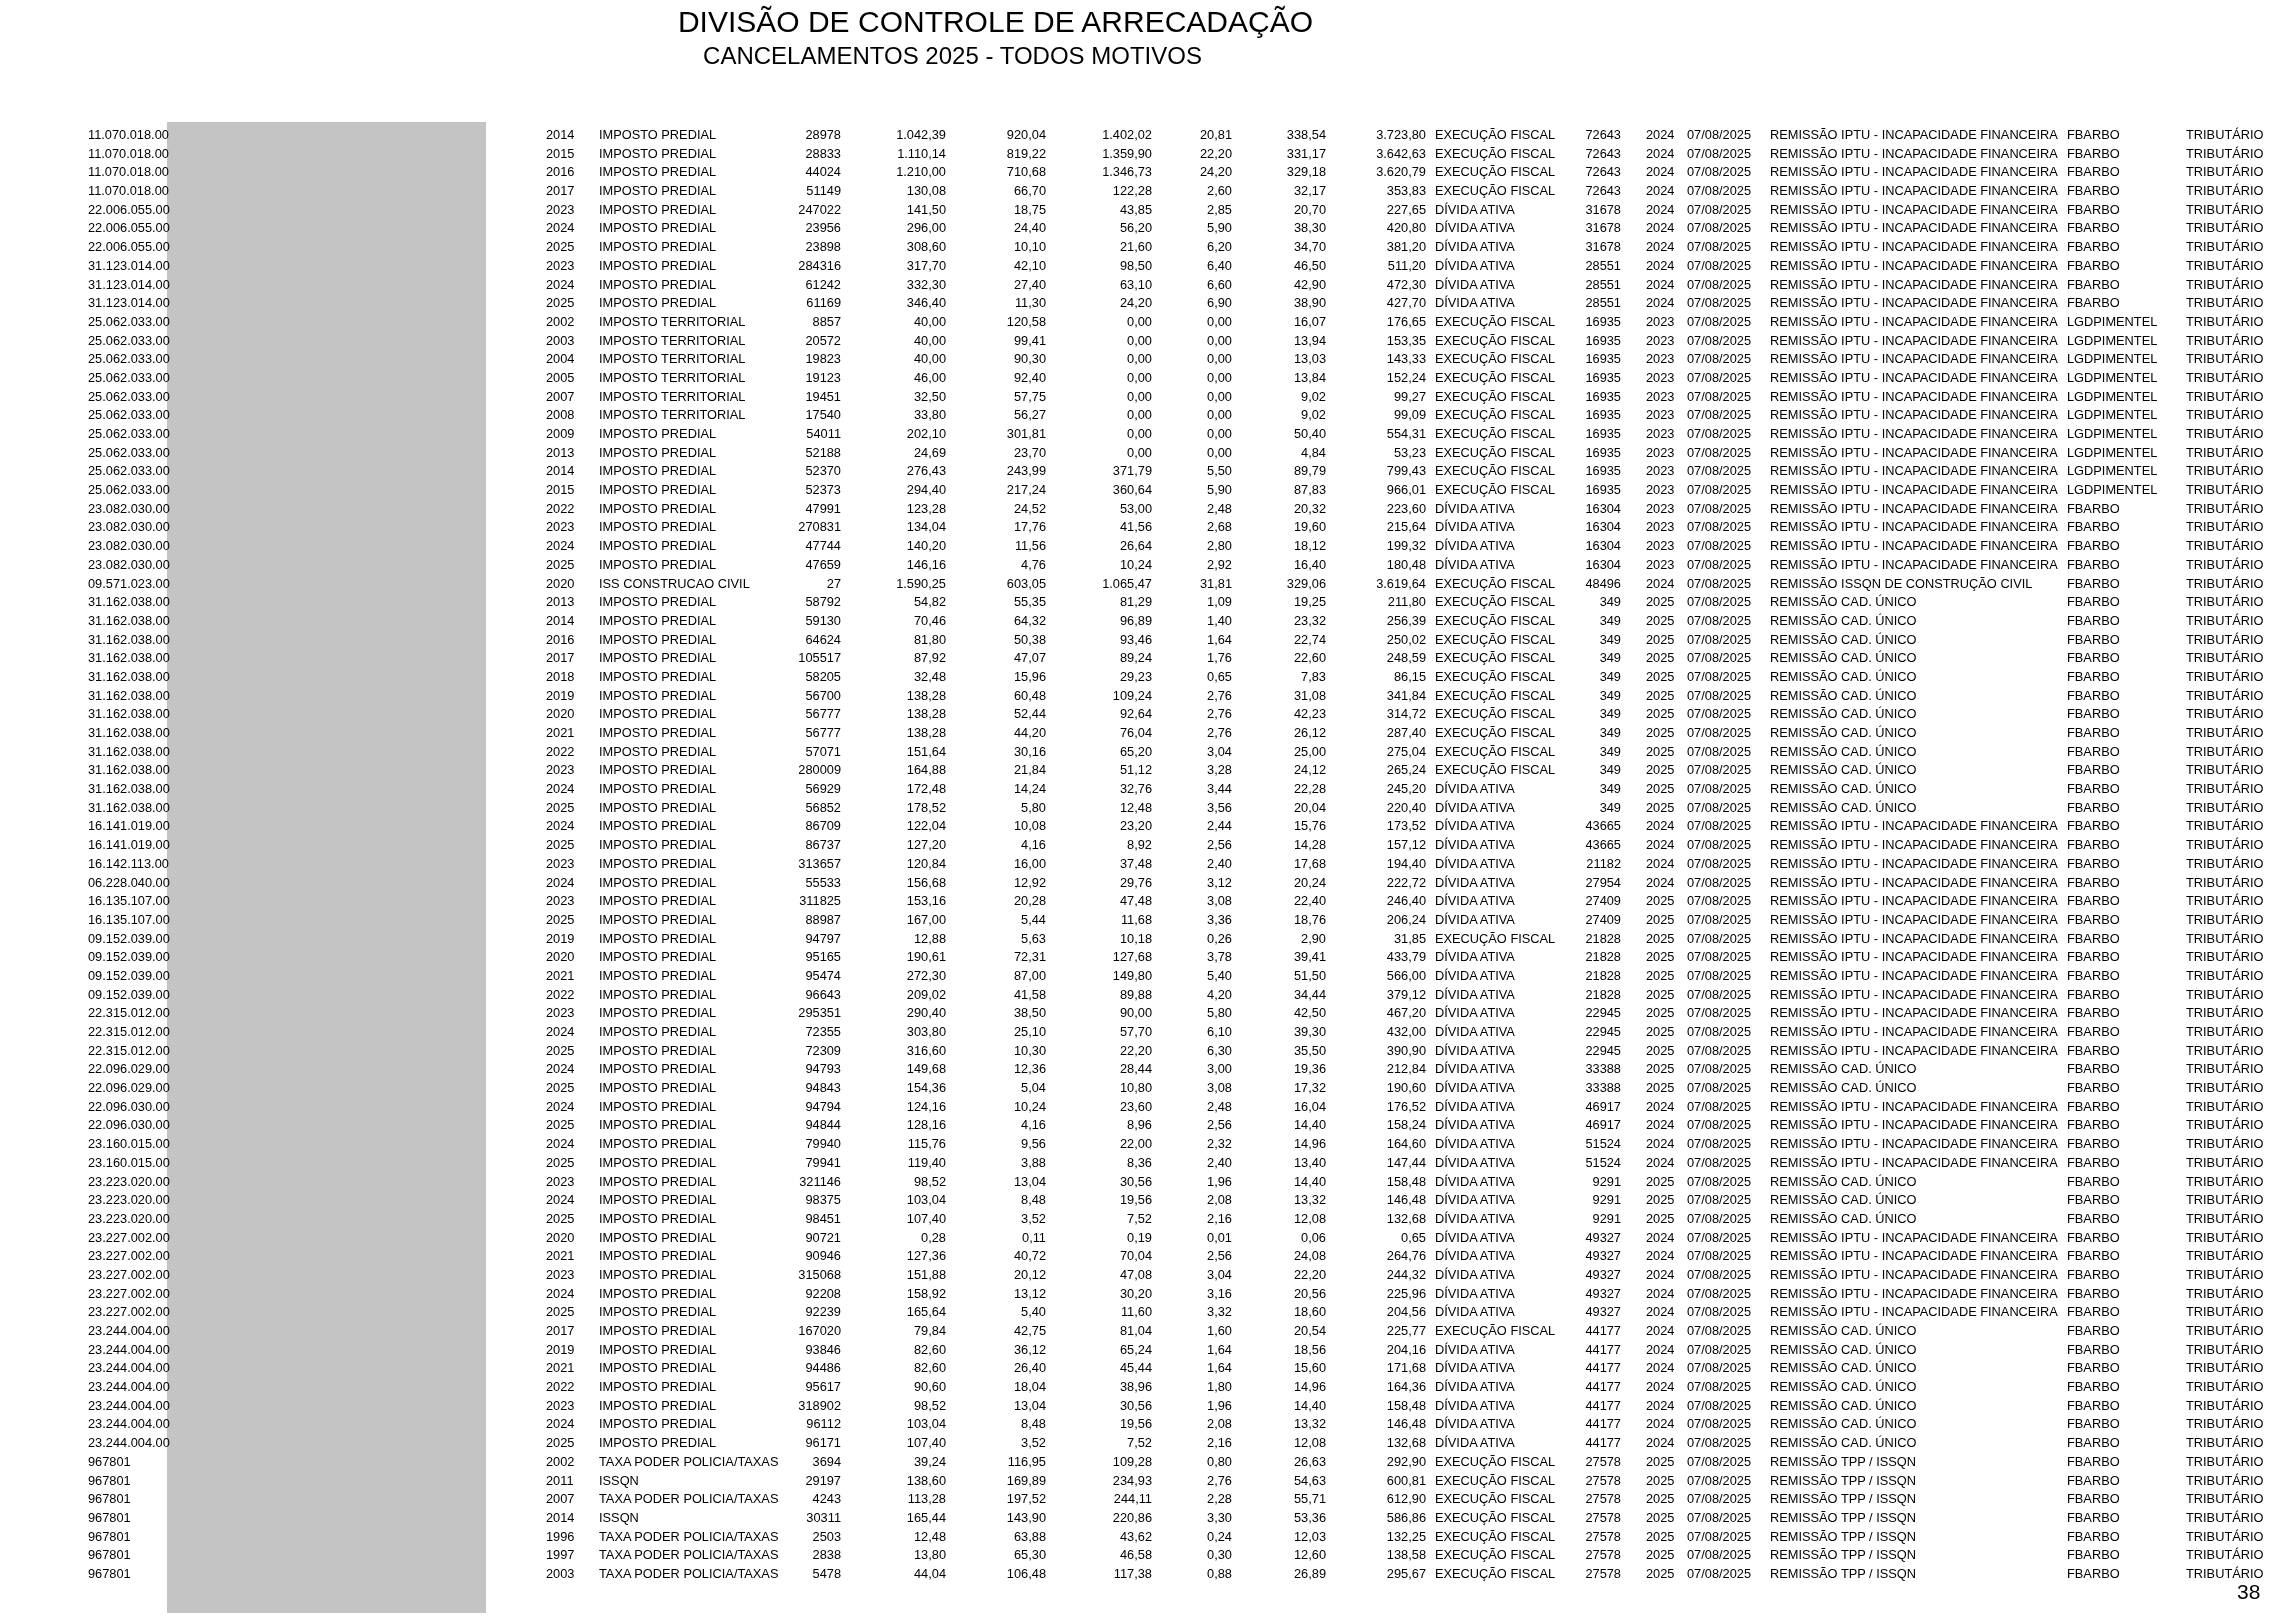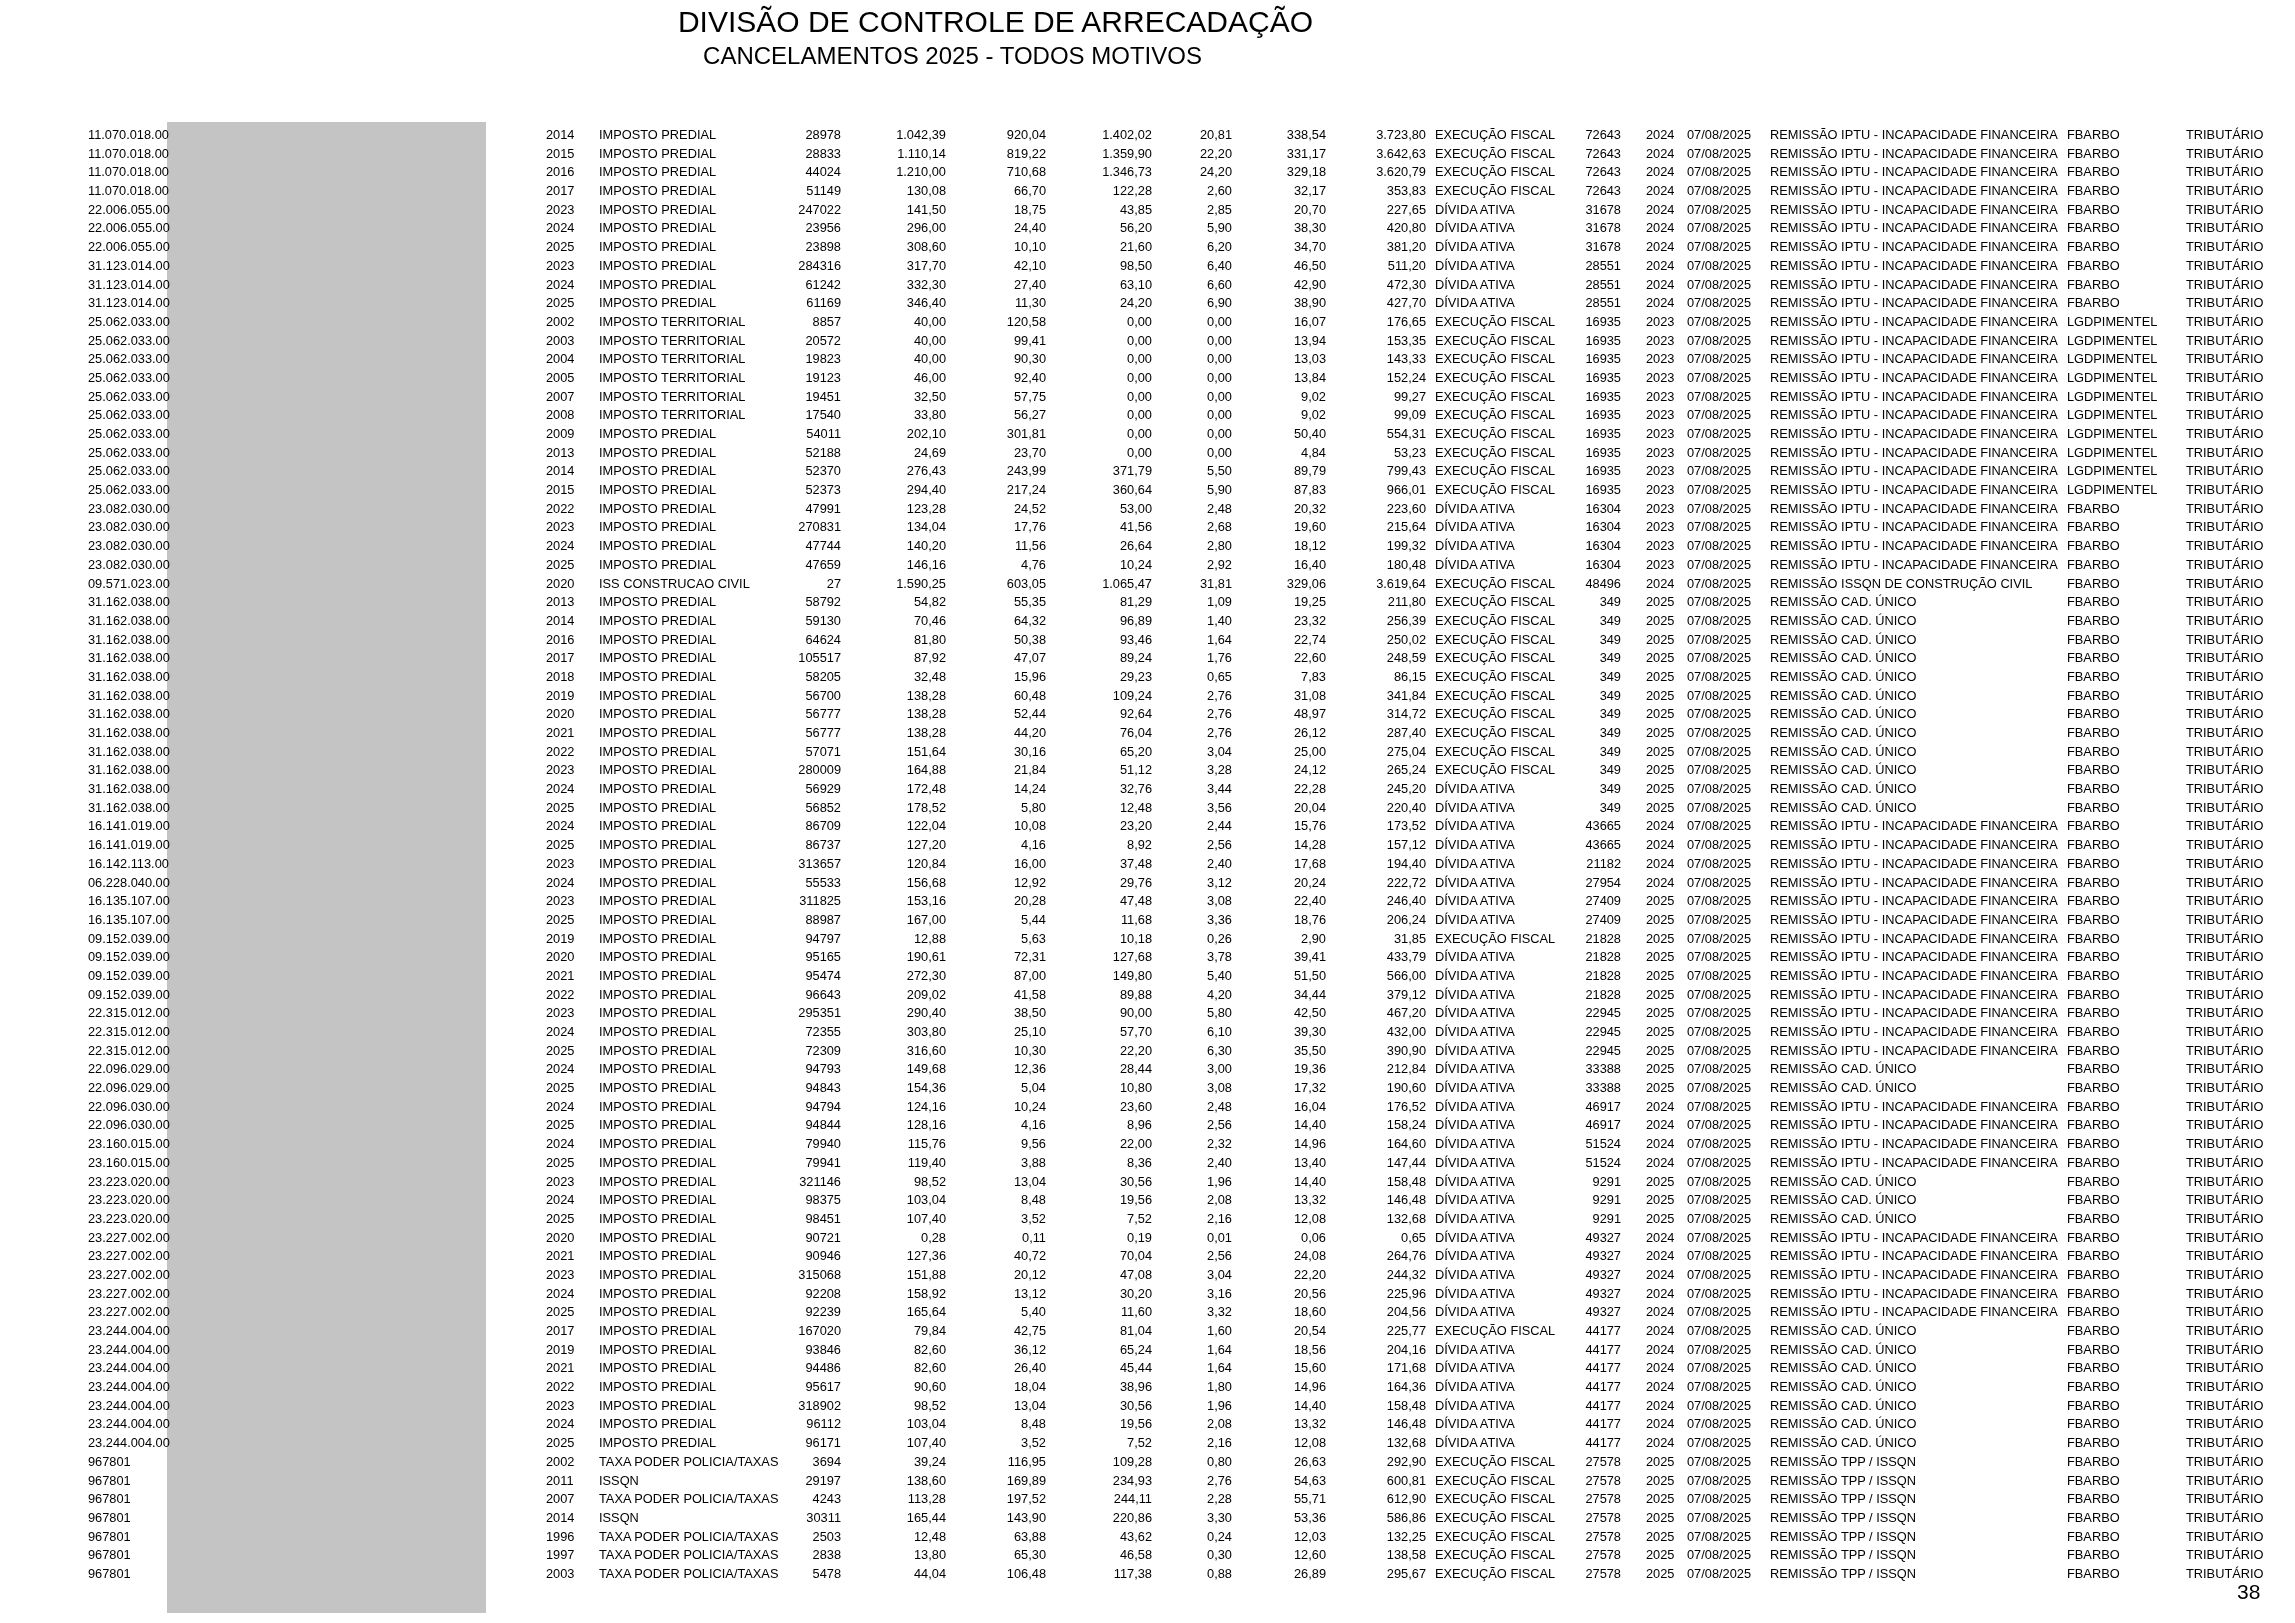--- a/index.html
+++ b/index.html
@@ -700,7 +700,7 @@
         <span class="cell col-v2">52,44</span>
         <span class="cell col-v3">92,64</span>
         <span class="cell col-v4">2,76</span>
-        <span class="cell col-v5">48,97</span>
+        <span class="cell col-v5">42,23</span>
         <span class="cell col-v6">314,72</span>
         <span class="cell col-status">EXECUÇÃO FISCAL</span>
         <span class="cell col-proc">349</span>

